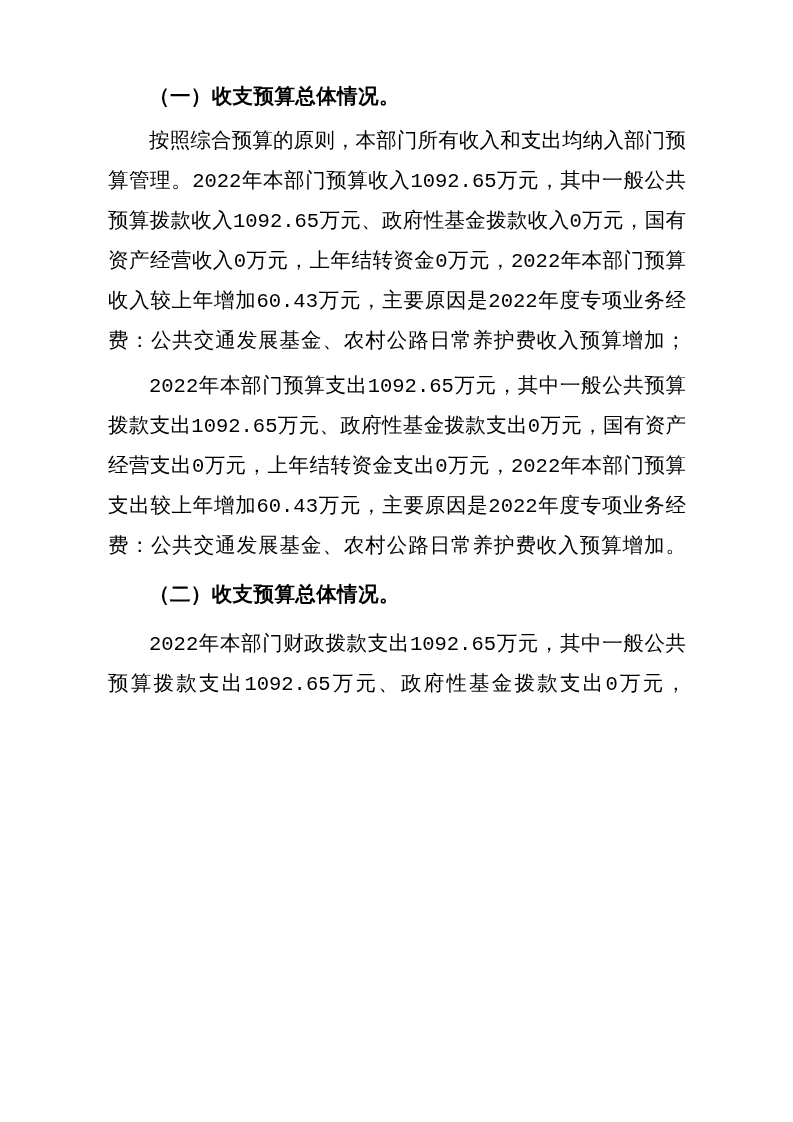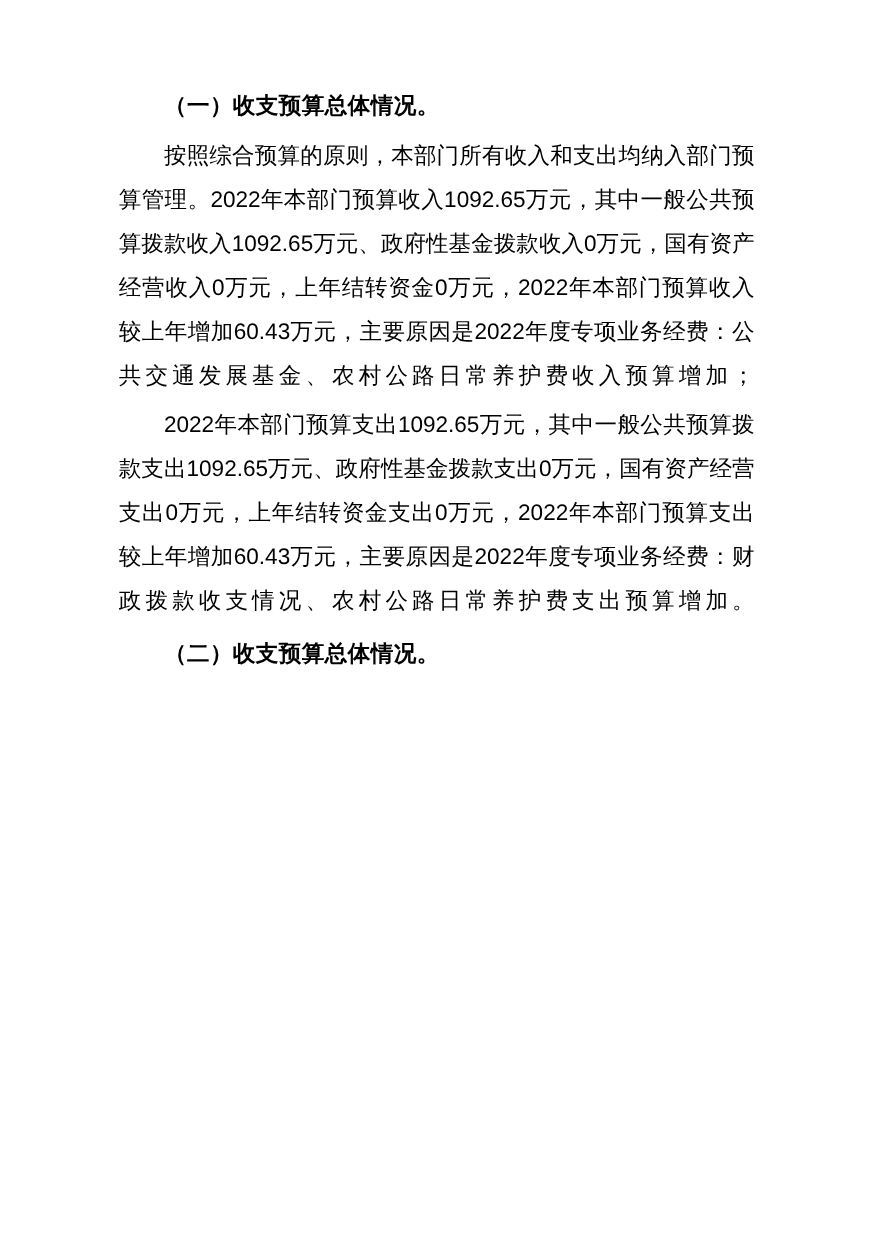--- a/index.html
+++ b/index.html
@@ -34,7 +34,7 @@
     padding: 0;
   }
   .para {
-    font-family: Liberation Sans, sans-serif;
+    font-family: Liberation Mono, monospace;
     font-size: 20.5px;
     line-height: 40px;
     text-indent: 41px;

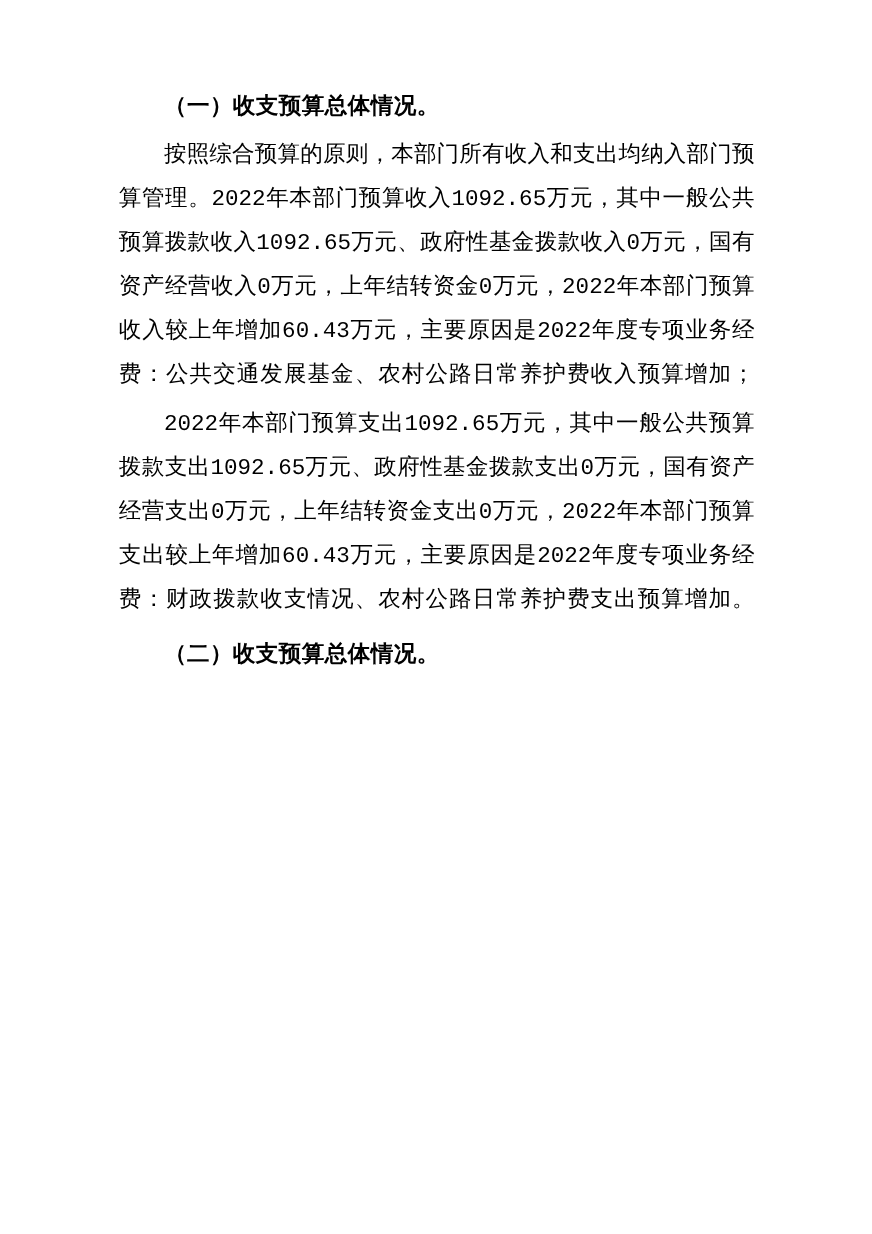--- a/index.html
+++ b/index.html
@@ -64,7 +64,7 @@
     <p class="para last-justify">按照综合预算的原则，本部门所有收入和支出均纳入部门预算管理。2022年本部门预算收入1092.65万元，其中一般公共预算拨款收入1092.65万元、政府性基金拨款收入0万元，国有资产经营收入0万元，上年结转资金0万元，2022年本部门预算收入较上年增加60.43万元，主要原因是2022年度专项业务经费：公共交通发展基金、农村公路日常养护费收入预算增加；</p>
     <div class="gap-small"></div>
 
-    <p class="para last-justify">2022年本部门预算支出1092.65万元，其中一般公共预算拨款支出1092.65万元、政府性基金拨款支出0万元，国有资产经营支出0万元，上年结转资金支出0万元，2022年本部门预算支出较上年增加60.43万元，主要原因是2022年度专项业务经费：财政拨款收支情况、农村公路日常养护费支出预算增加。</p>
+    <p class="para last-justify">2022年本部门预算支出1092.65万元，其中一般公共预算拨款支出1092.65万元、政府性基金拨款支出0万元，国有资产经营支出0万元，上年结转资金支出0万元，2022年本部门预算支出较上年增加60.43万元，主要原因是2022年度专项业务经费：公共交通发展基金、农村公路日常养护费收入预算增加。</p>
     <div class="gap-before-heading"></div>
 
     <h2 class="heading">（二）收支预算总体情况。</h2>

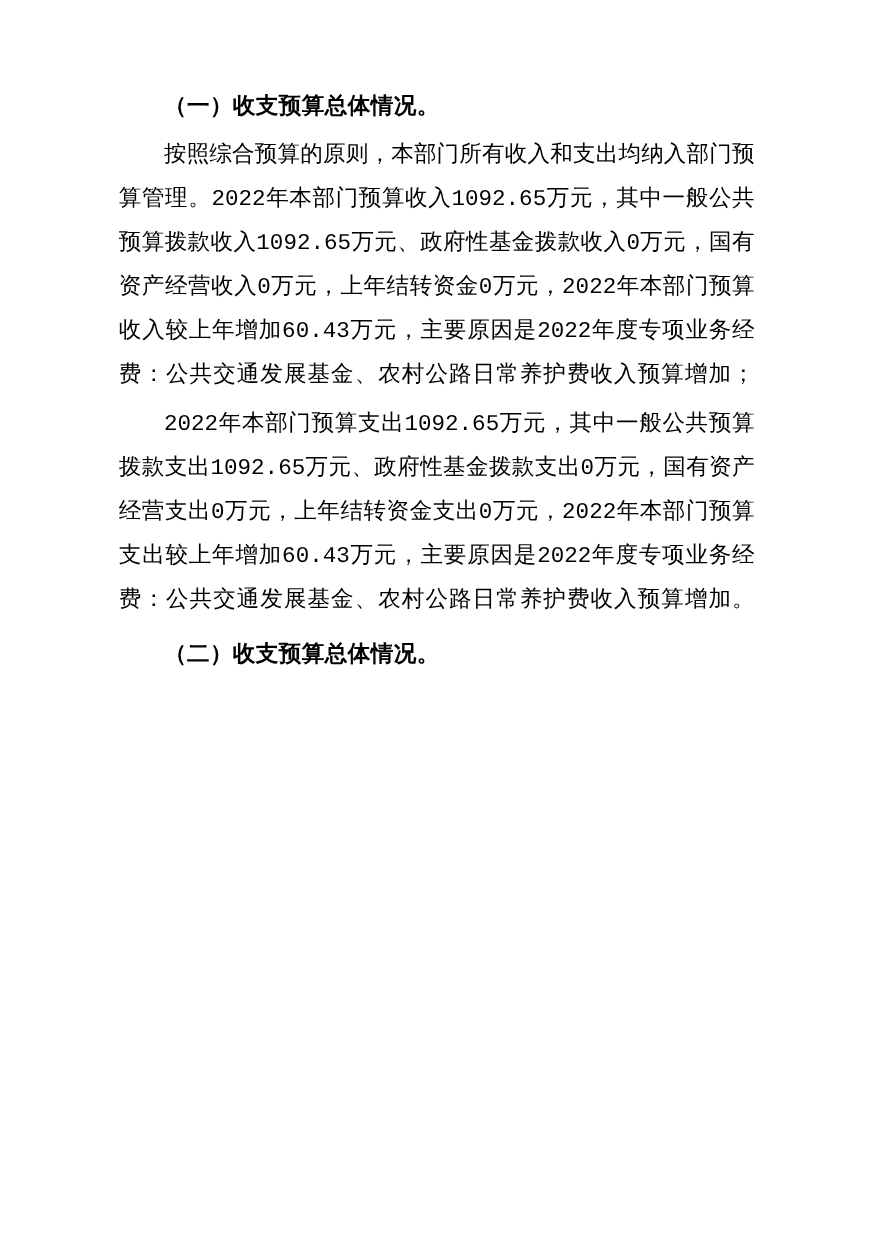--- a/index.html
+++ b/index.html
@@ -72,6 +72,7 @@
 
     <div class="gap-small"></div>
 
+    <p class="para last-justify">2022年本部门财政拨款支出1092.65万元，其中一般公共预算拨款支出1092.65万元、政府性基金拨款支出0万元，</p>
 
   </div>
 </div>

